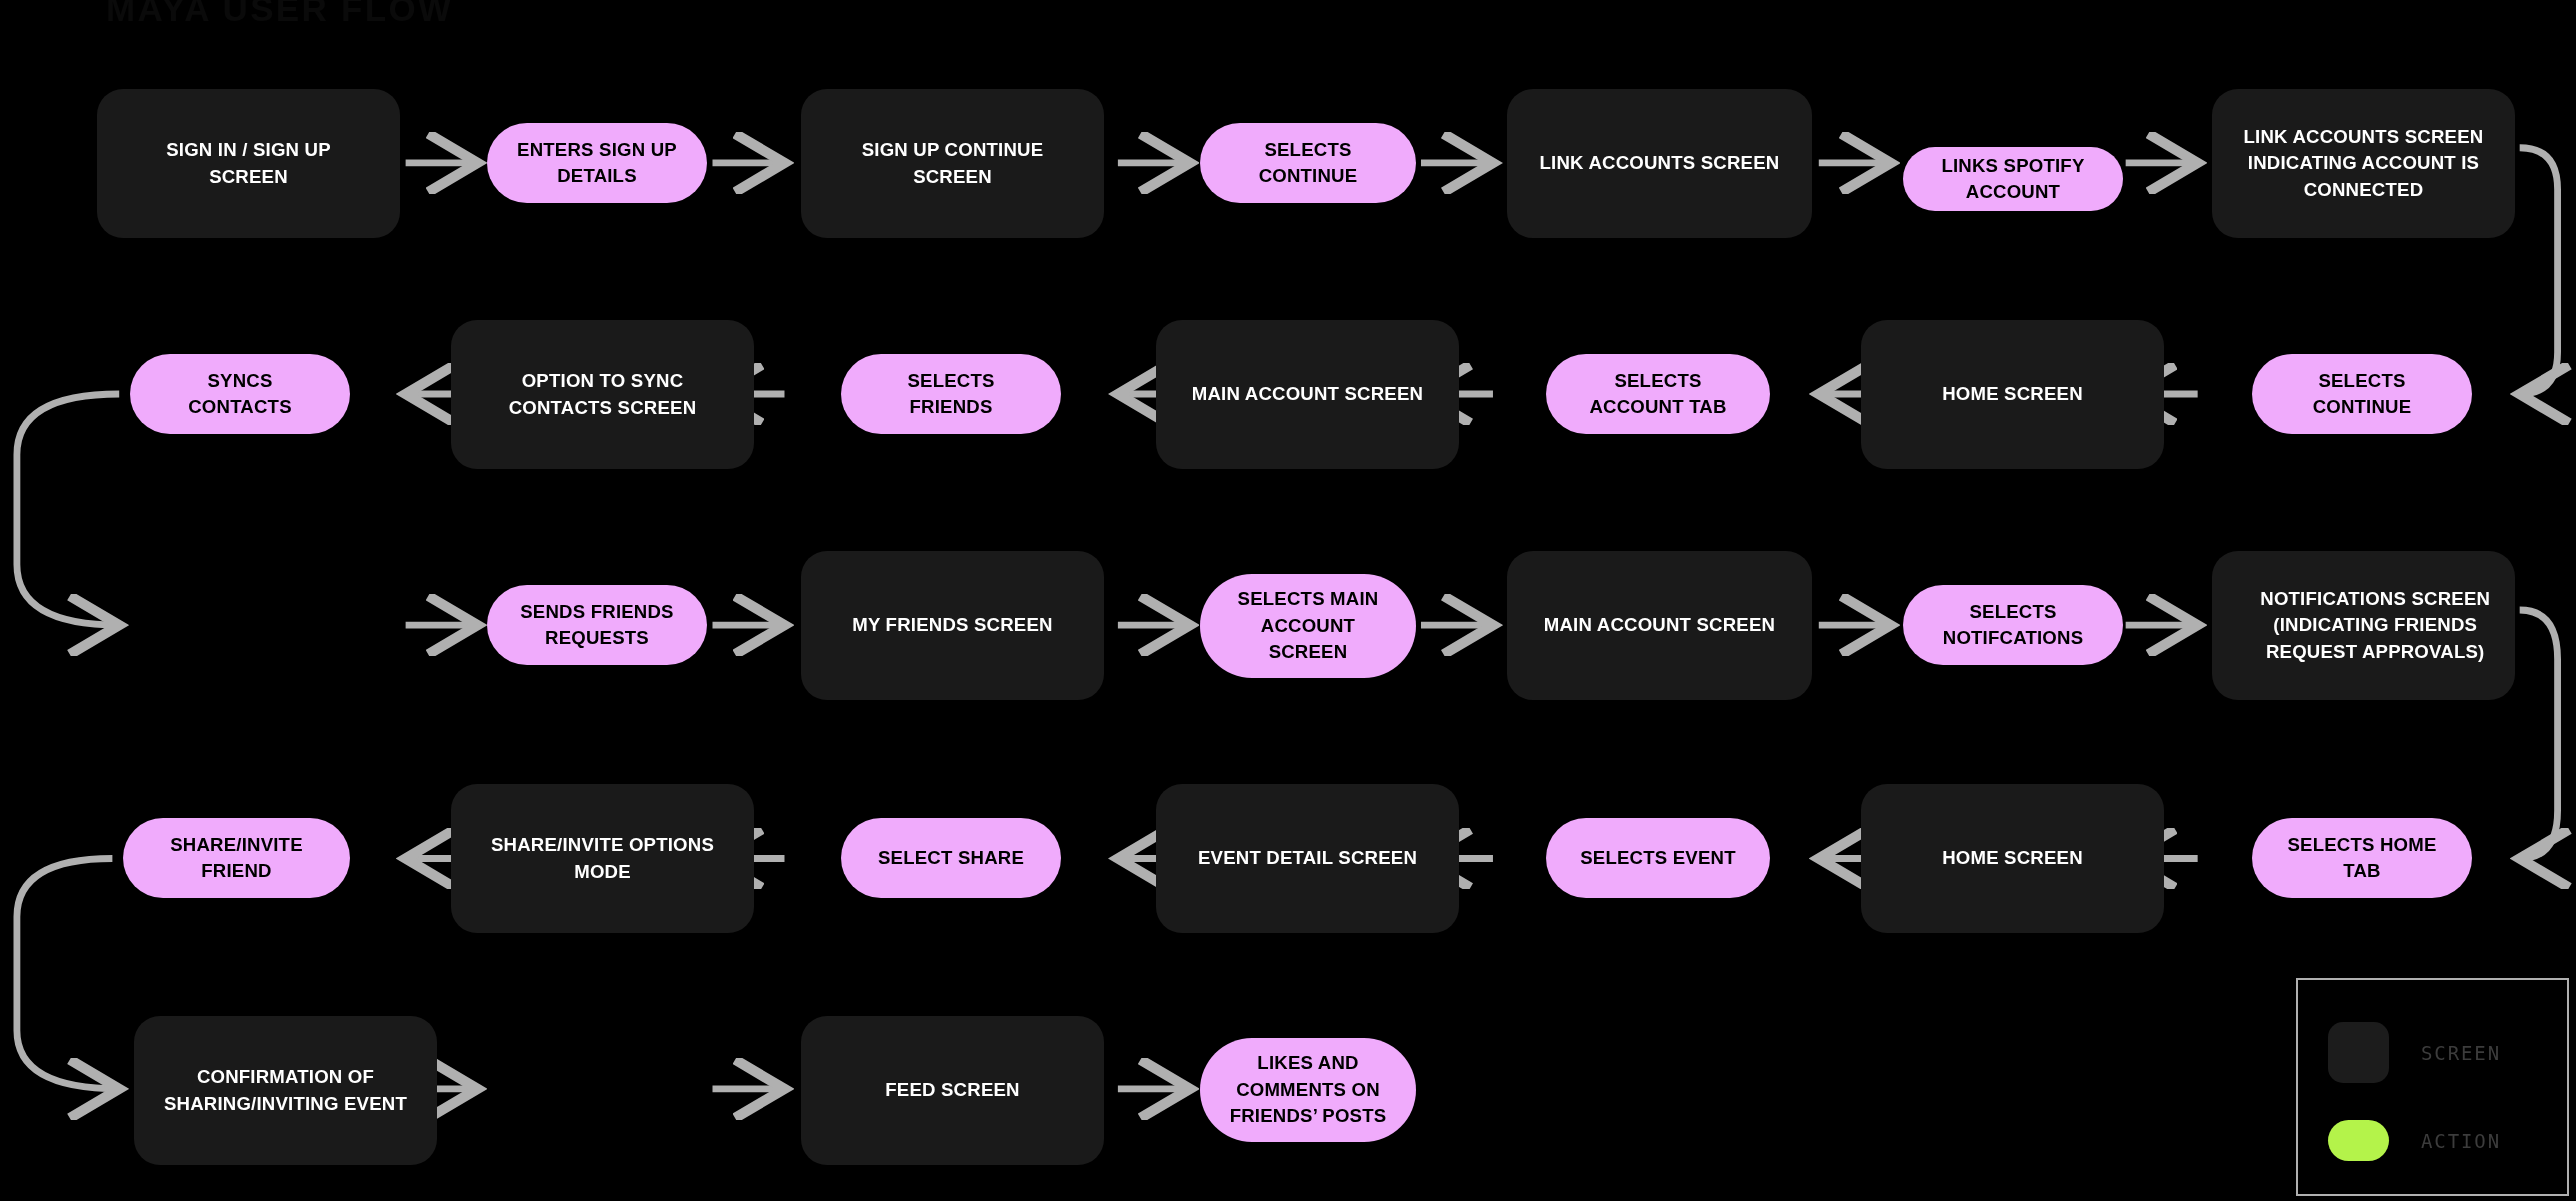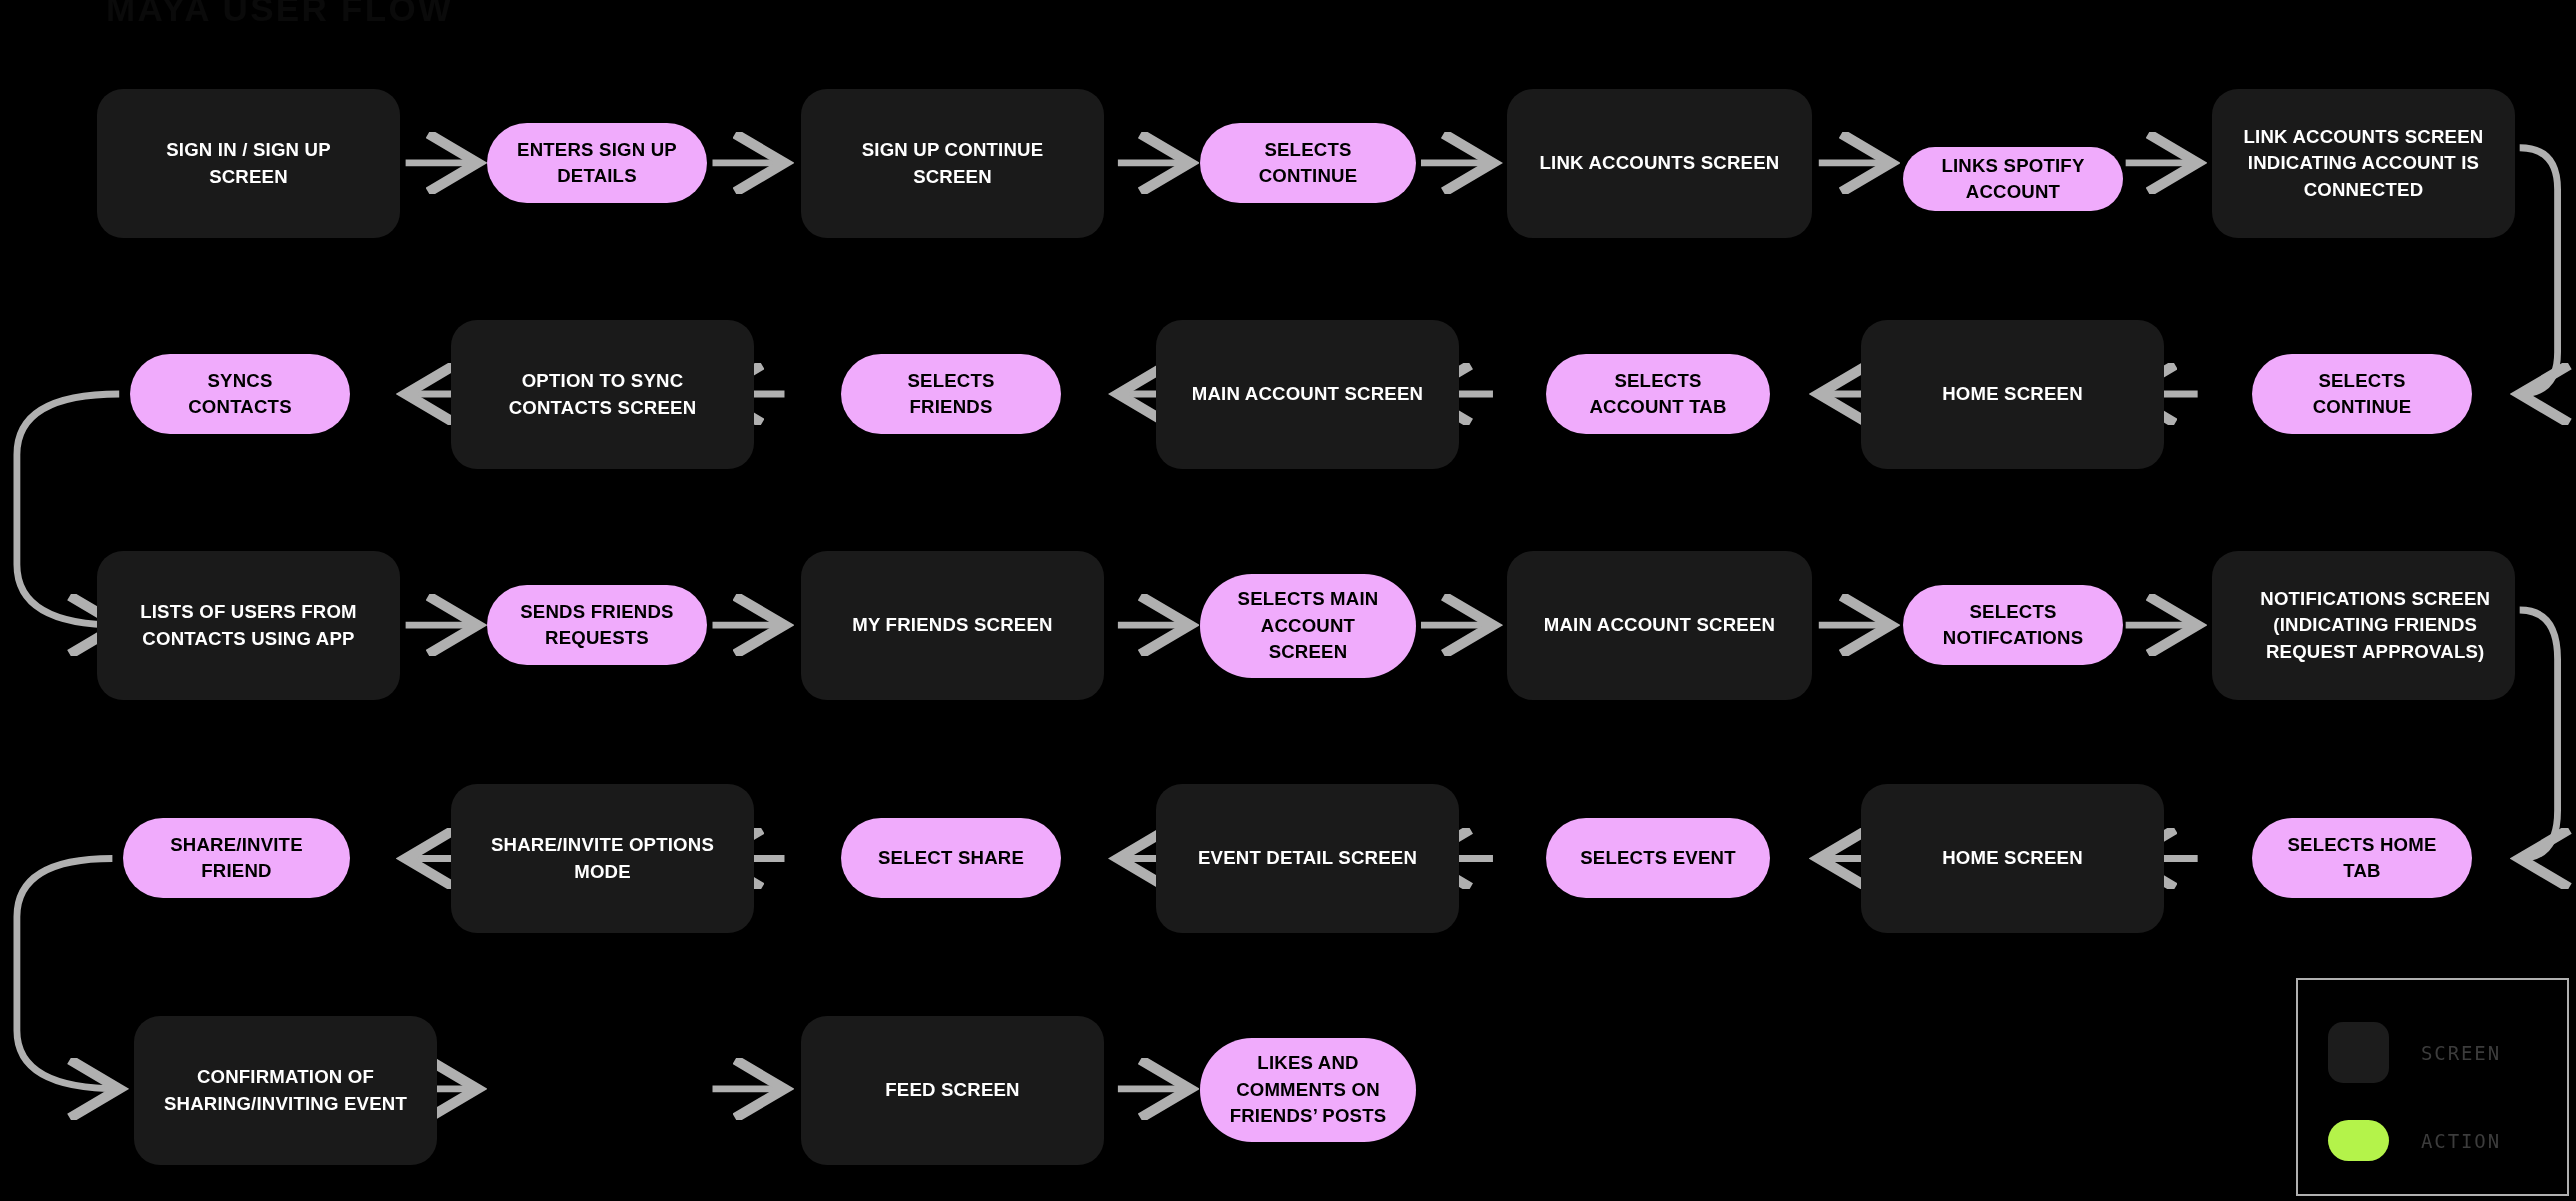--- a/index.html
+++ b/index.html
@@ -239,10 +239,6 @@
 CONTINUE</span>
   </div>
 
-  <div class="node screen" style="left:97px; top:551px; width:303px; height:149px;">
-    <span class="label">LISTS OF USERS FROM
-CONTACTS USING APP</span>
-  </div>
   <div class="node action" style="left:487px; top:585px; width:220px; height:80px;">
     <span class="label">SENDS FRIENDS
 REQUESTS</span>

